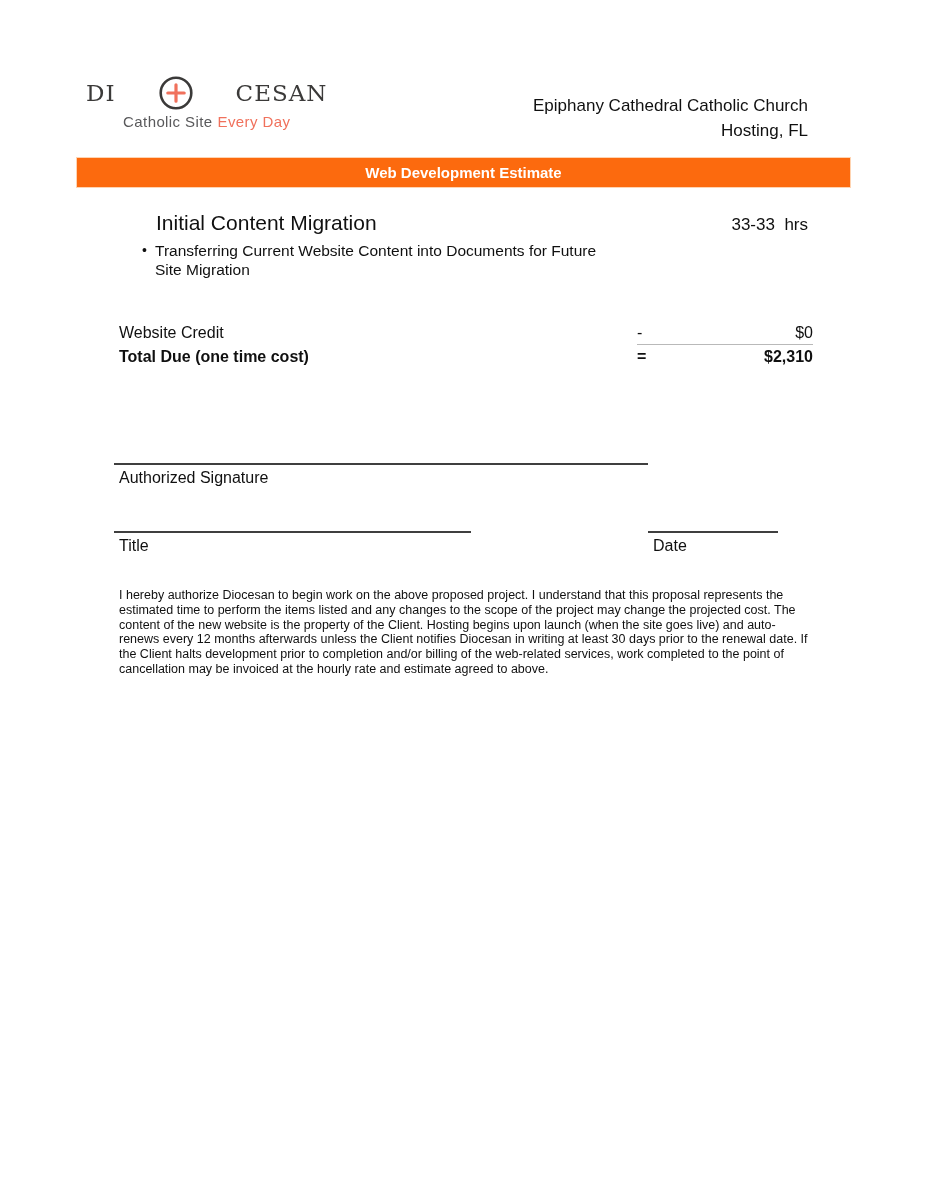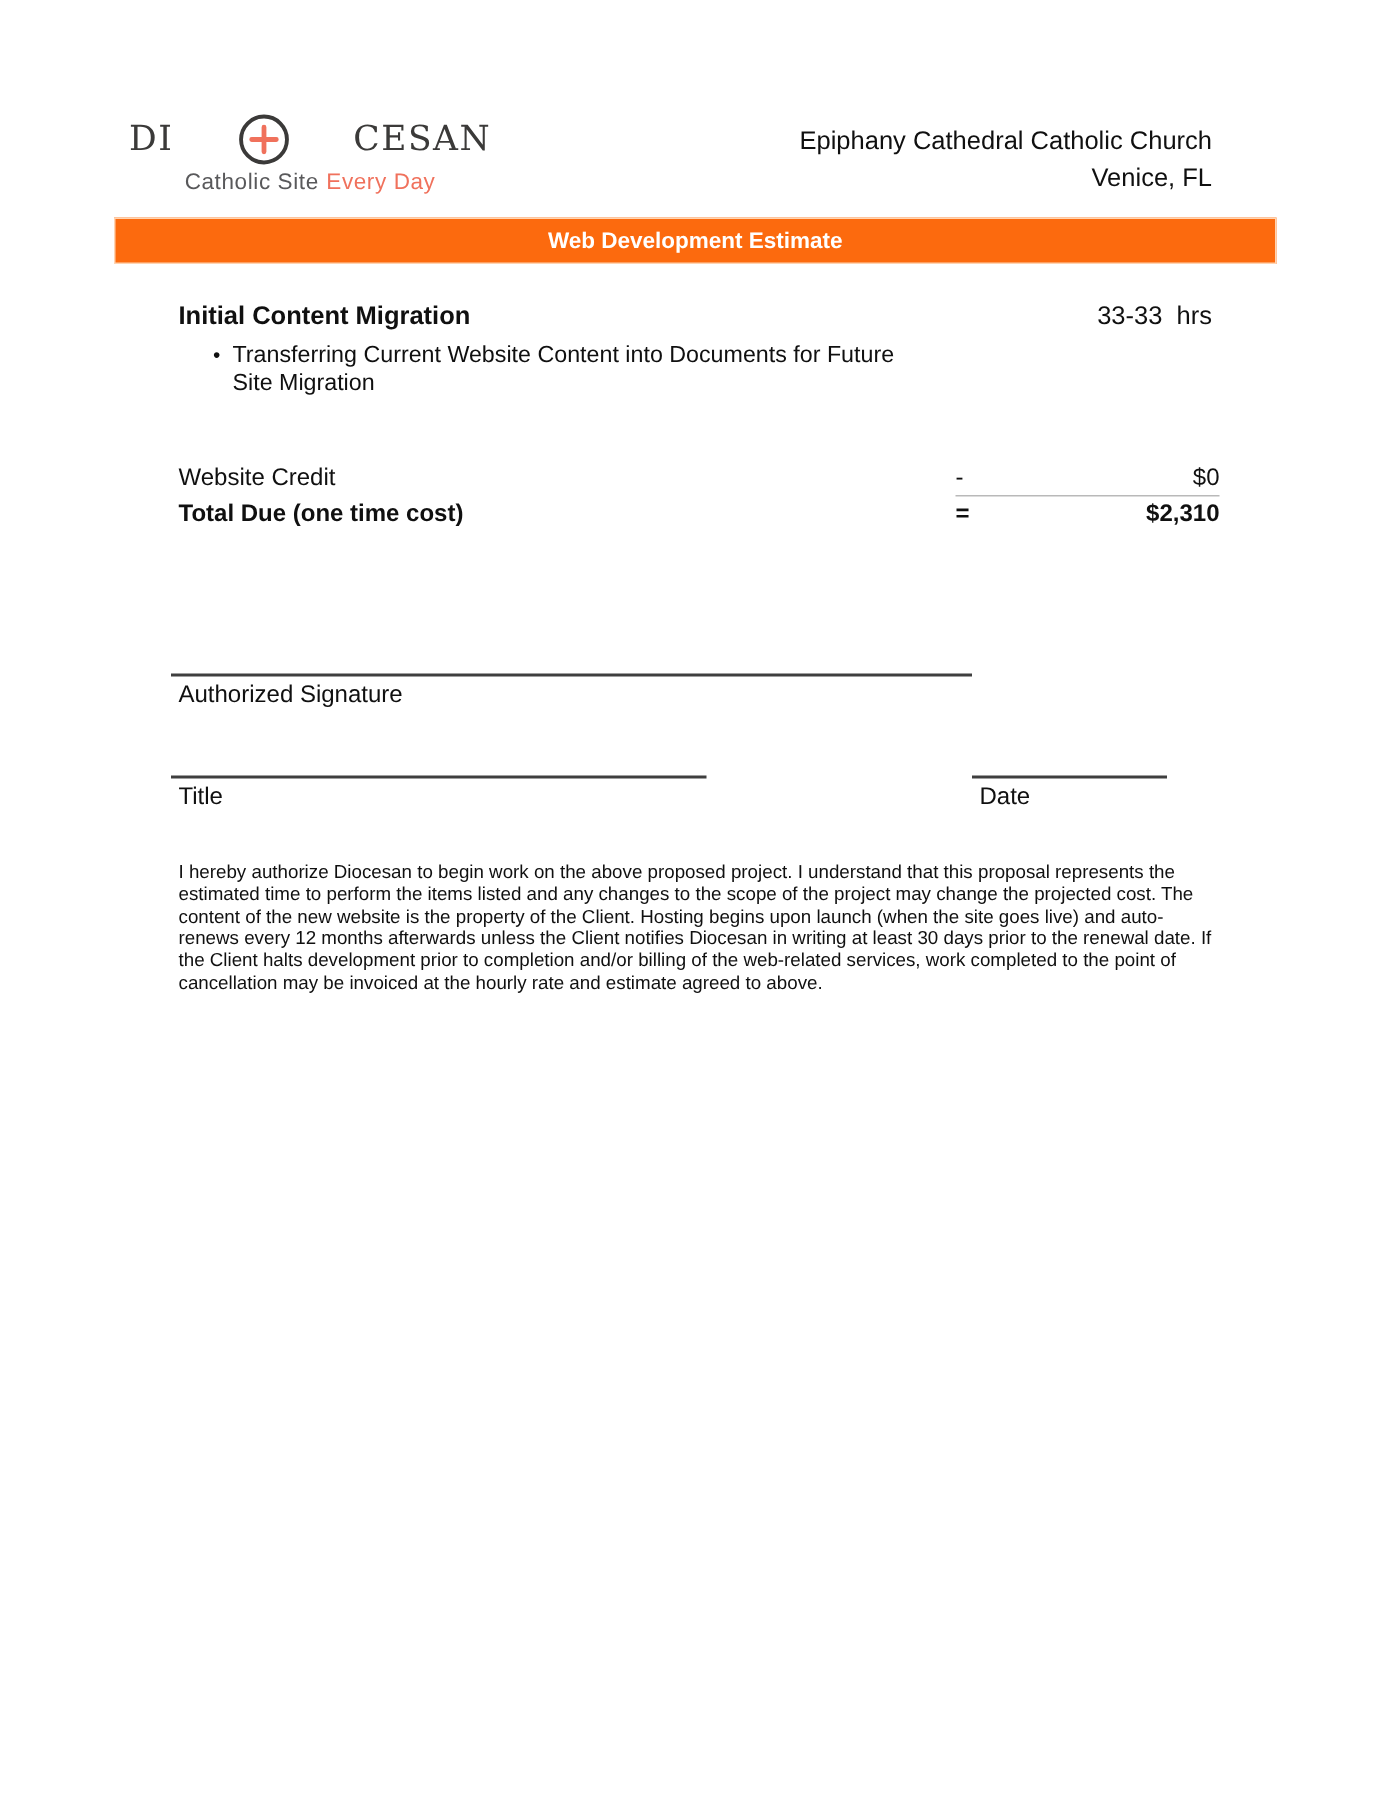--- a/index.html
+++ b/index.html
@@ -54,7 +54,7 @@
   }
   .logo-tagline .accent { color: var(--logo-coral); margin-left: 5px; }
   .client-block {
-    margin-top: 6px;
+    margin-top: 18px;
     text-align: right;
     font-size: 17px;
     line-height: 25px;

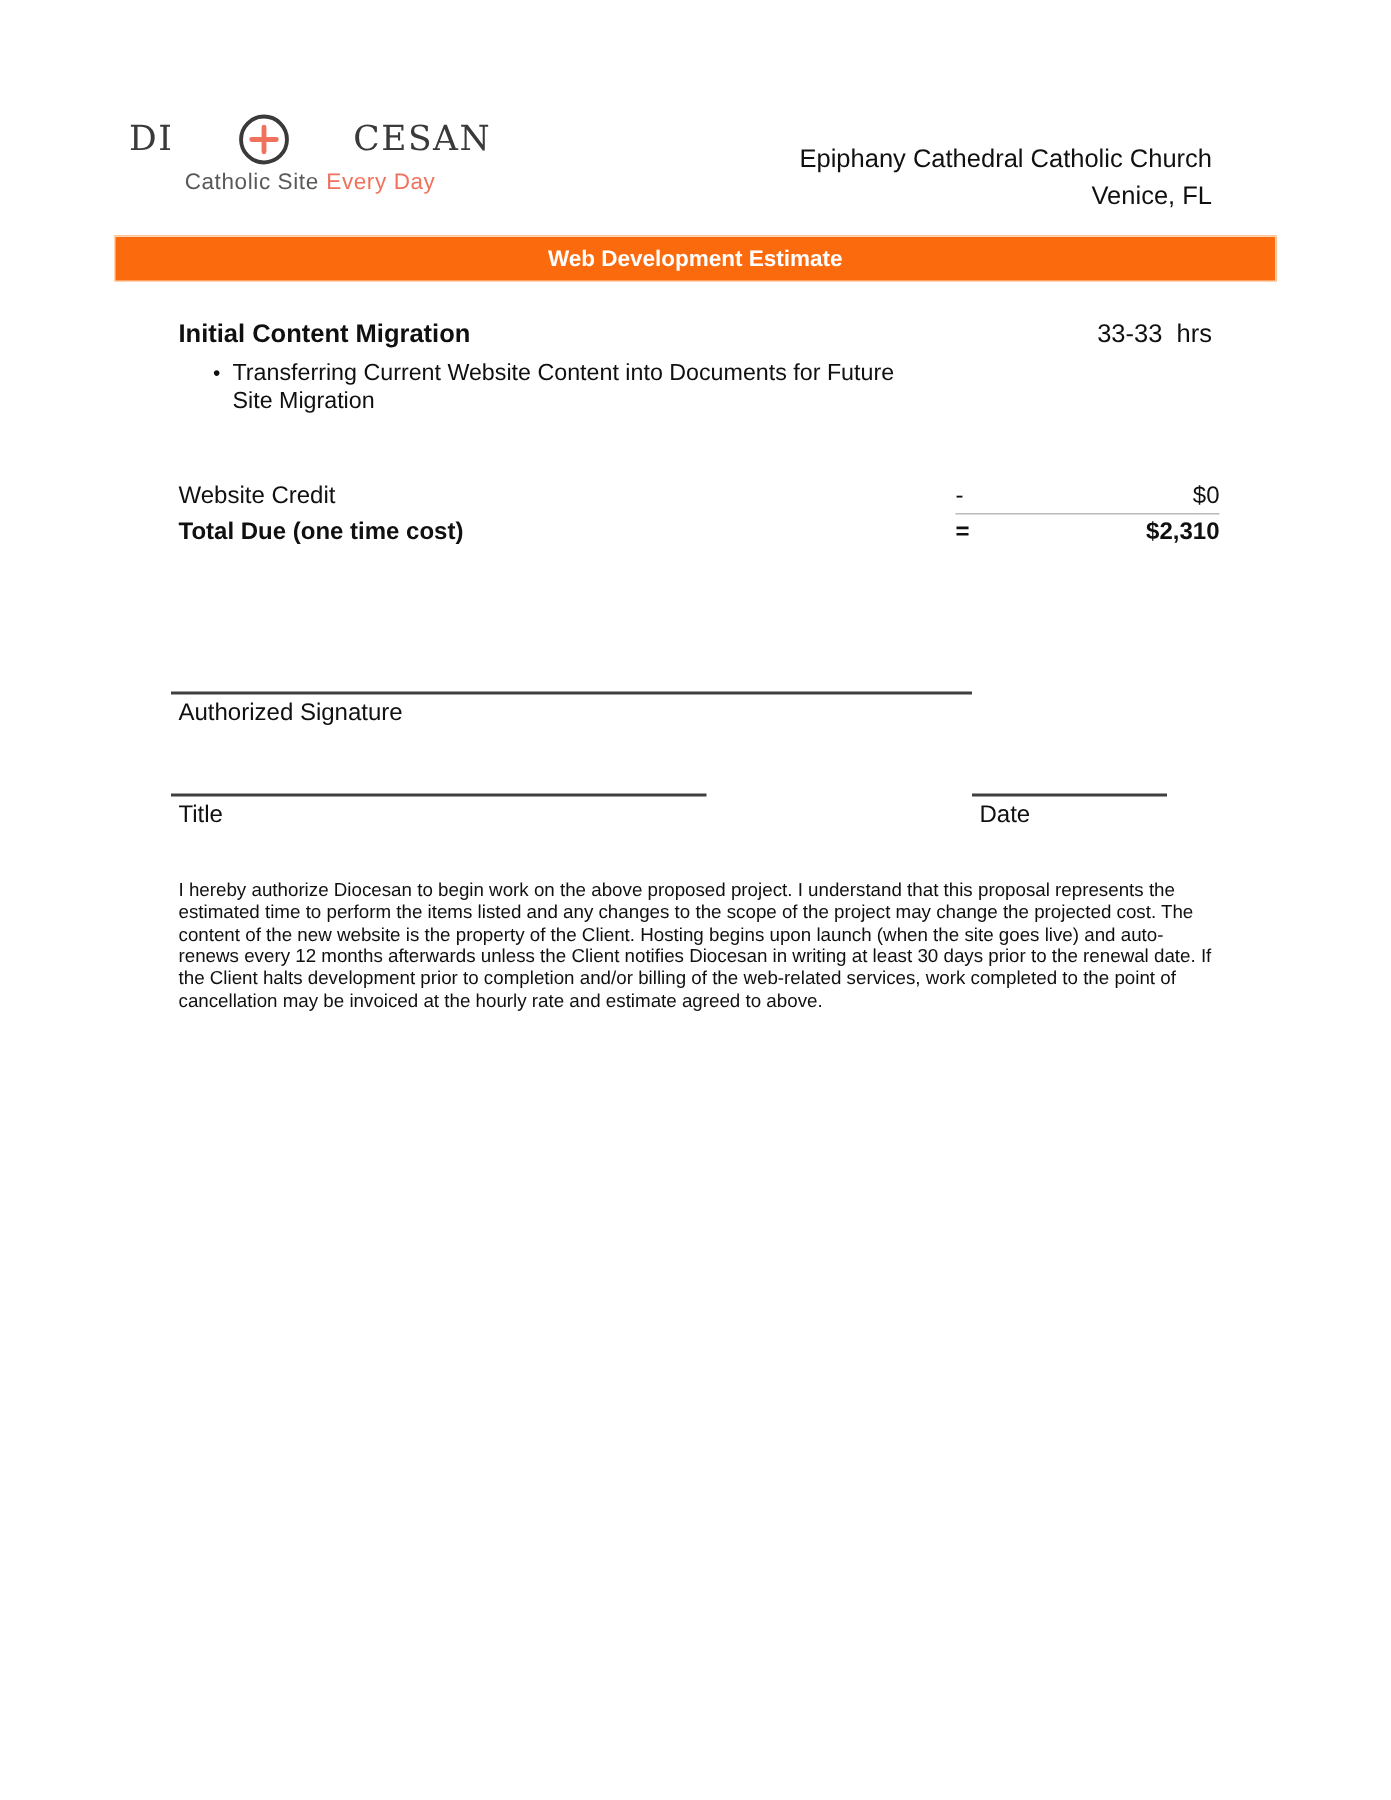--- a/index.html
+++ b/index.html
@@ -152,7 +152,7 @@
     </div>
     <div class="client-block">
       <div>Epiphany Cathedral Catholic Church</div>
-      <div>Venice, FL</div>
+      <div>Hosting, FL</div>
     </div>
   </div>
 

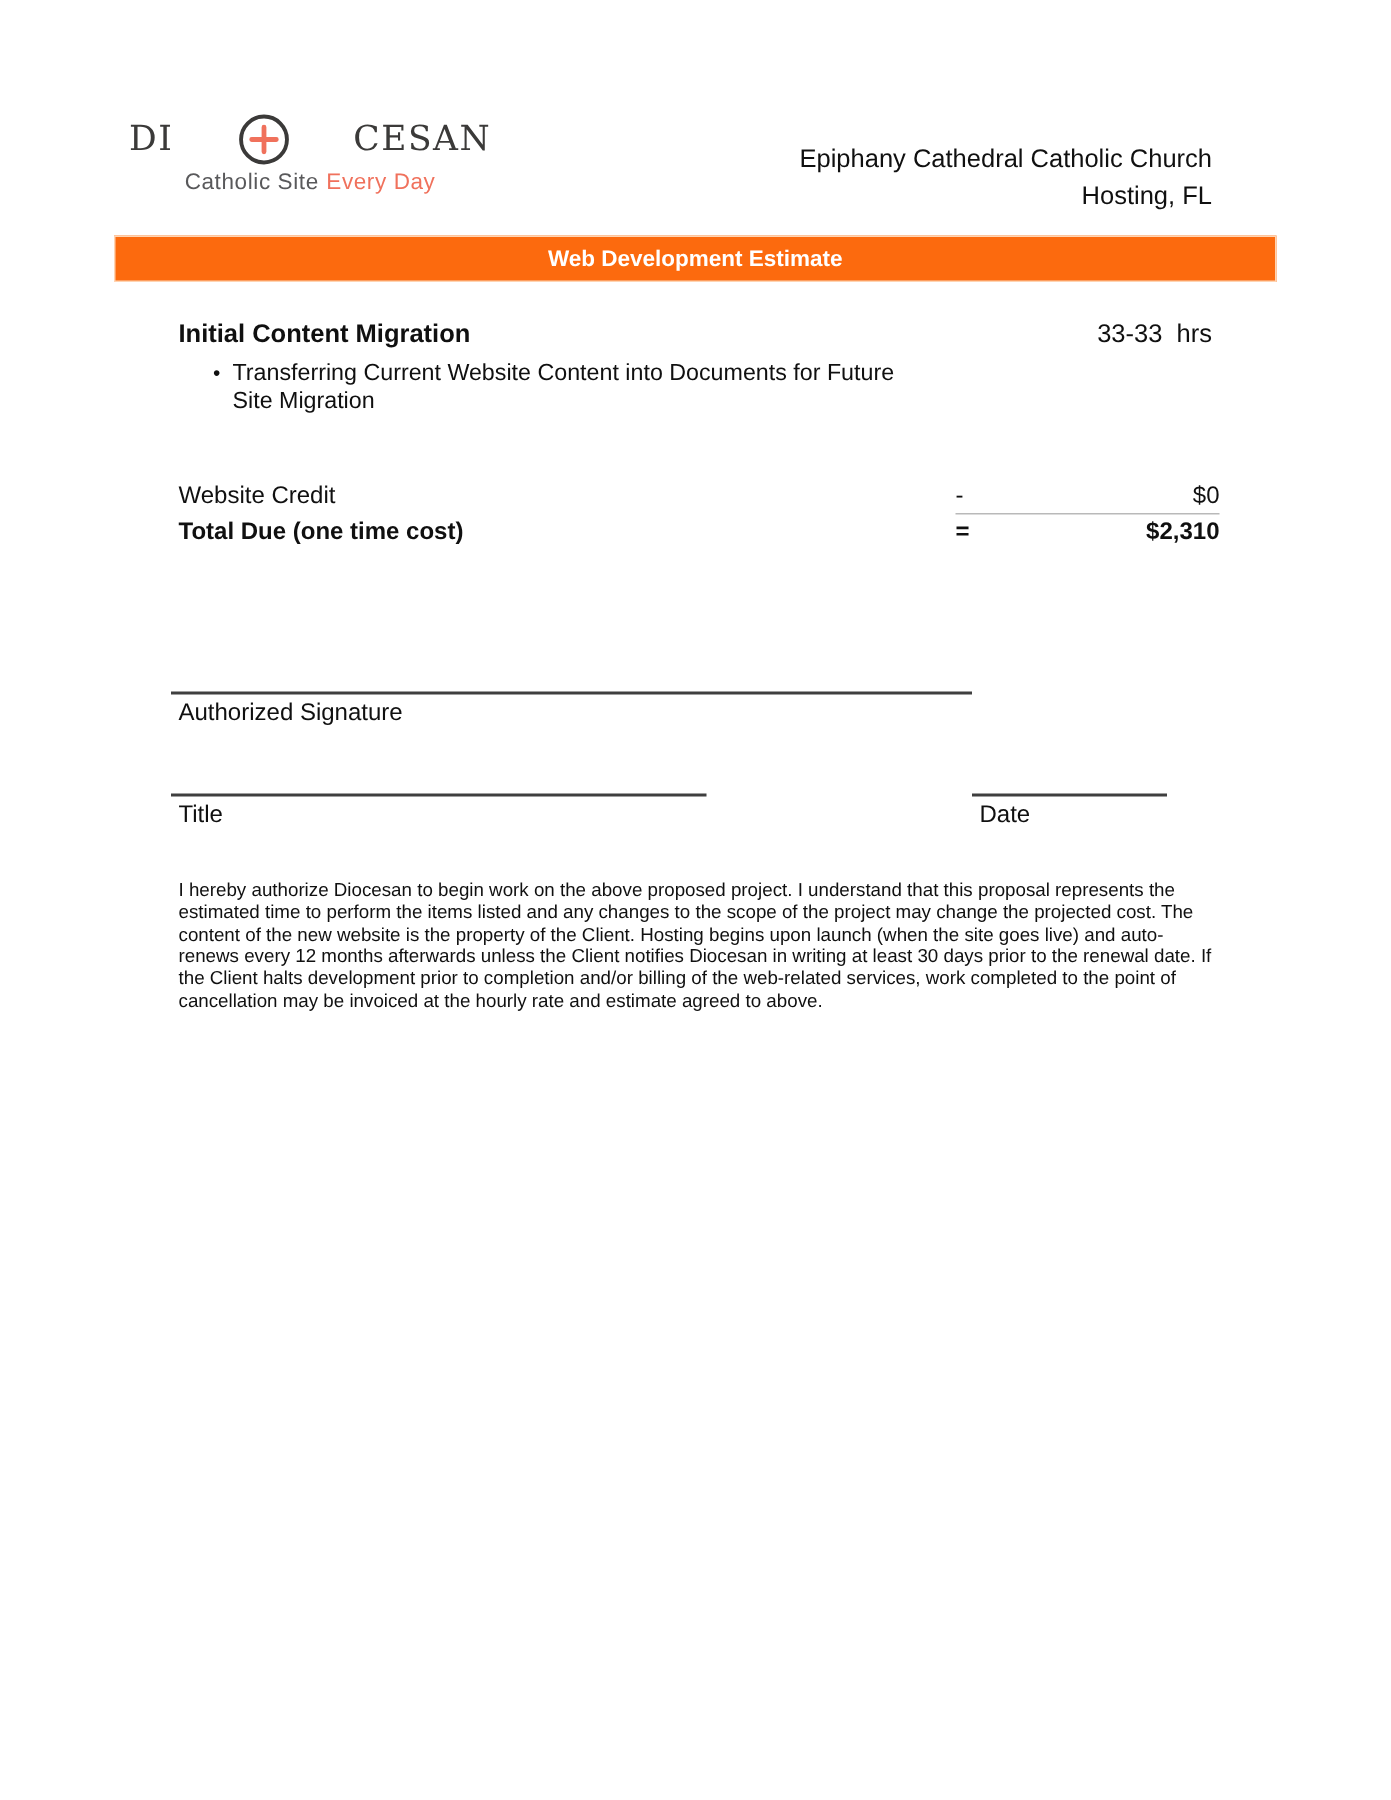--- a/index.html
+++ b/index.html
@@ -82,7 +82,7 @@
     align-items: baseline;
     line-height: 21px;
   }
-  .item-title { font-size: 17px; font-weight: bold; }
+  .item-title { font-size: 21px; font-weight: normal; margin-left: 37px; }
   .item-hours { font-size: 17px; white-space: pre; }
   .item-bullets { margin: 6px 0 0 23px; padding: 0; list-style: none; }
   .item-bullets li {

